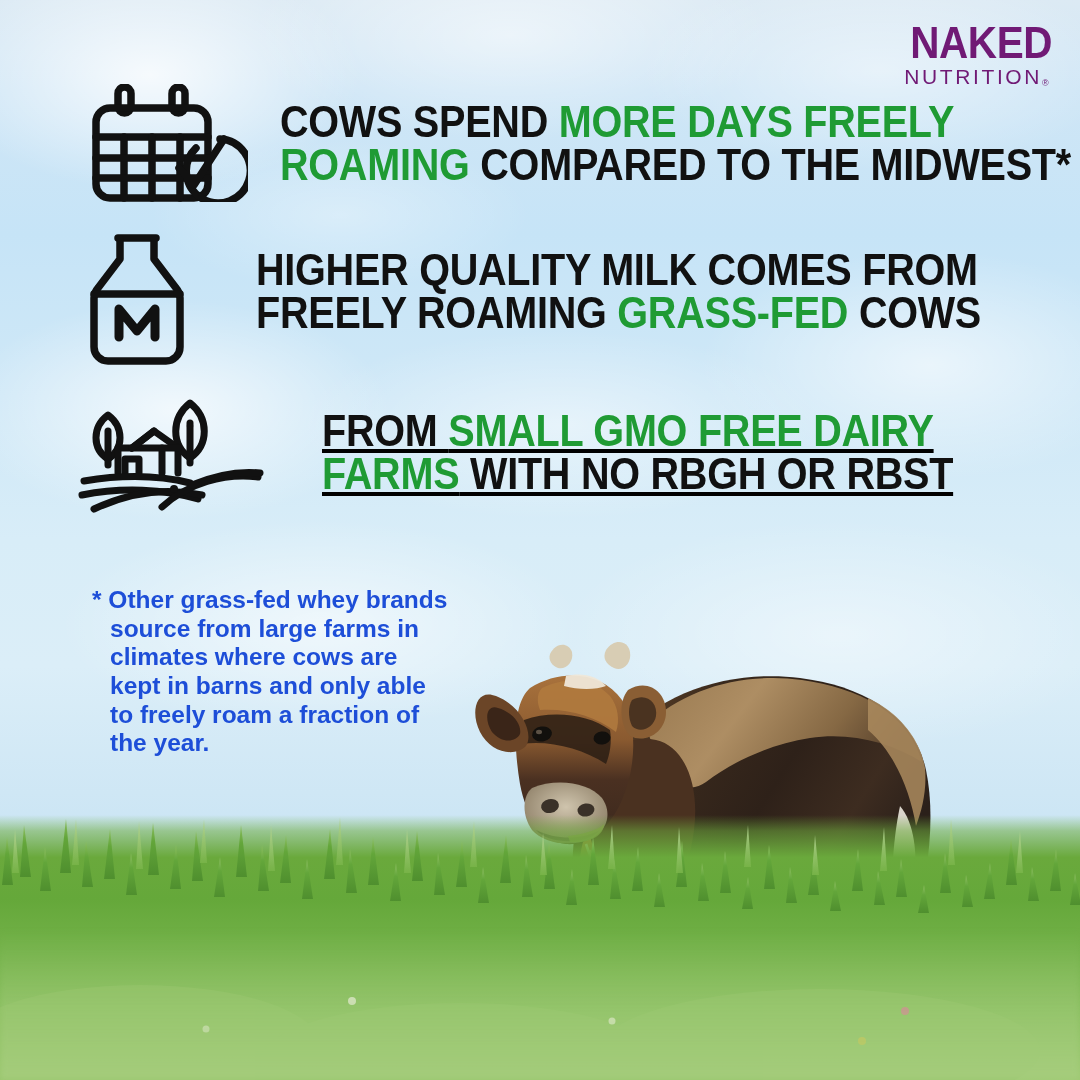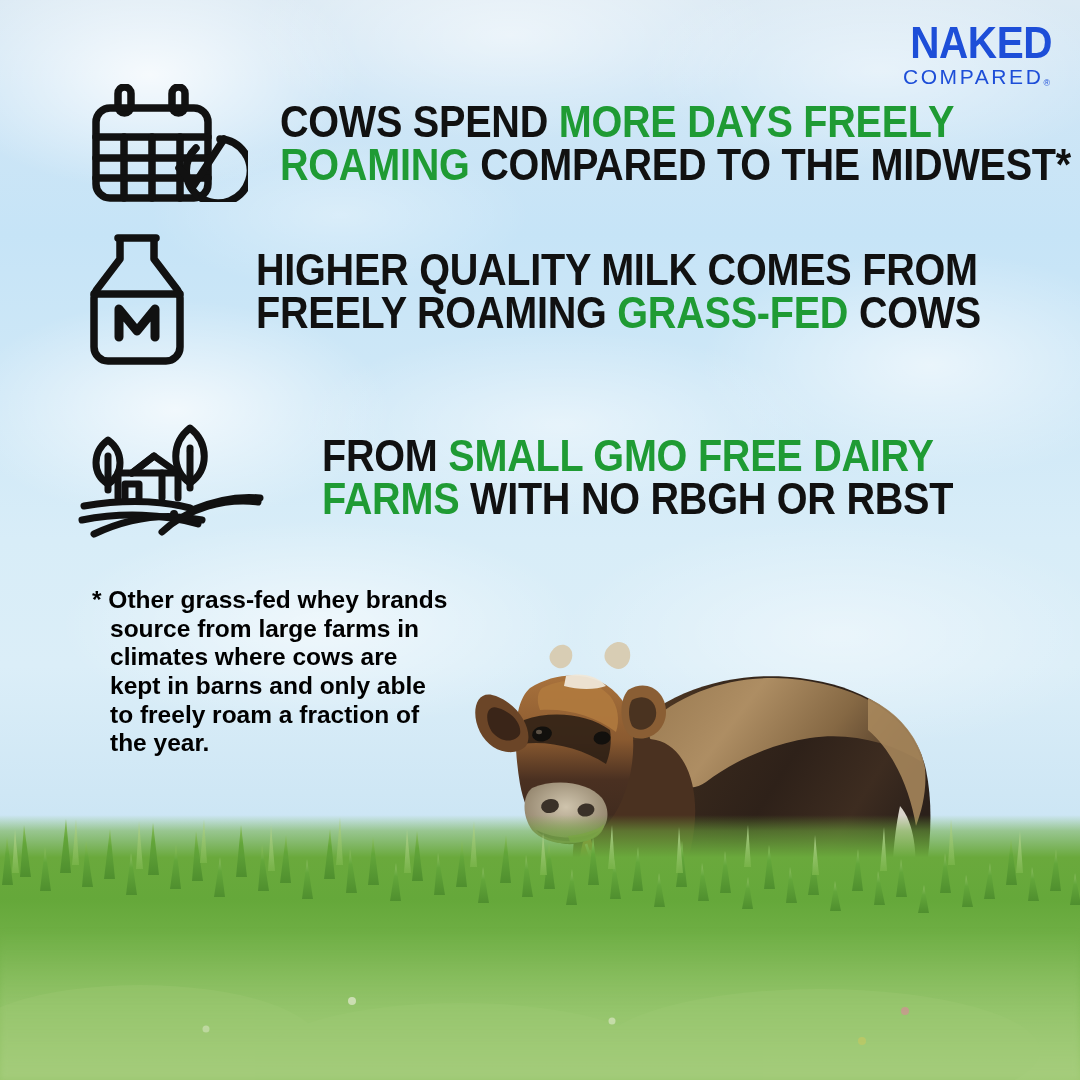--- a/index.html
+++ b/index.html
@@ -50,7 +50,7 @@
   
   .logo {
     position:absolute; right:28px; top:22px;
-    text-align:center; color:#1d4ed8;
+    text-align:center; color:#701a75;
   }
   .logo-main {
     font-family:"Liberation Sans Narrow","Liberation Sans", sans-serif;

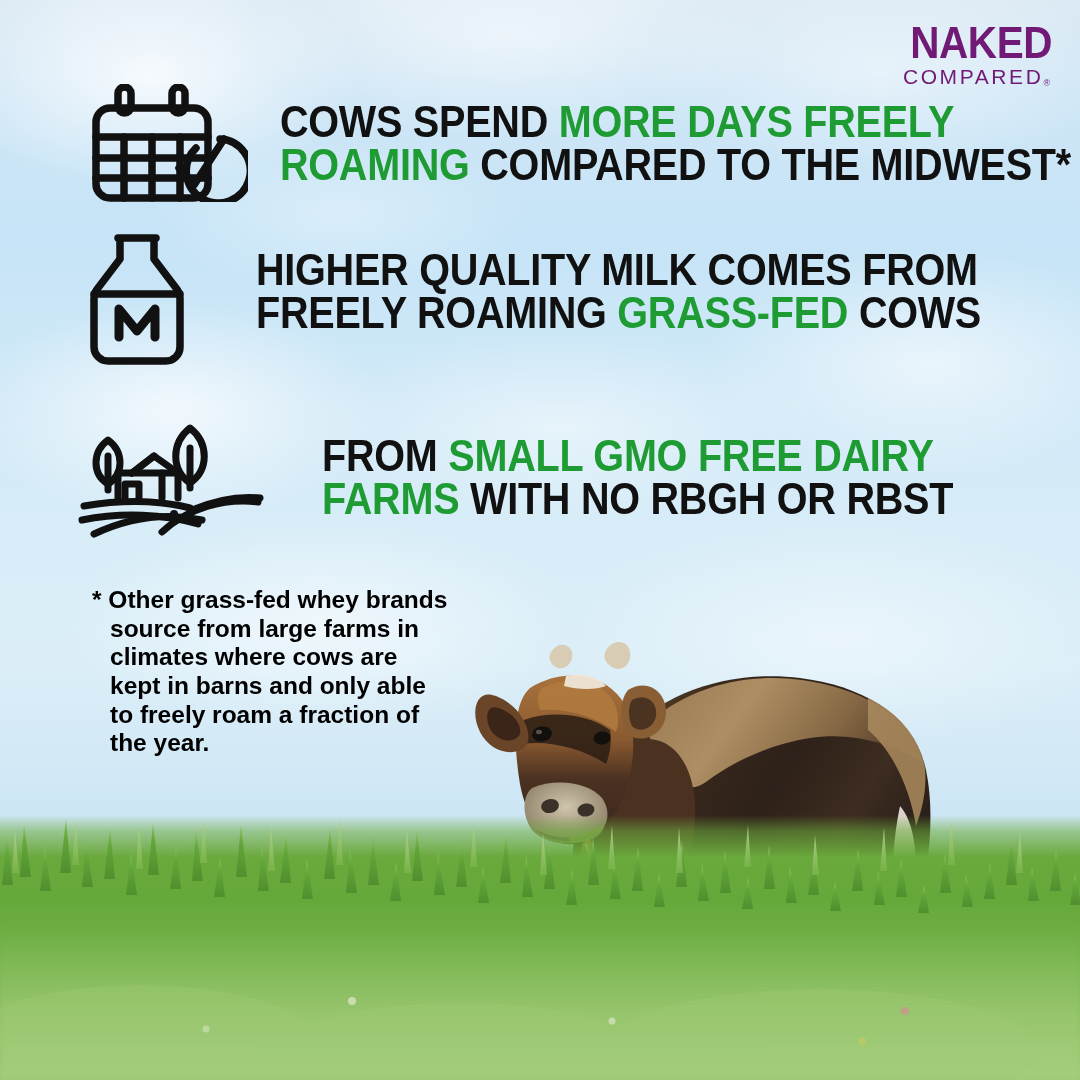--- a/index.html
+++ b/index.html
@@ -161,7 +161,7 @@
 
   <div class="logo">
     <div class="logo-main">NAKED</div>
-    <div class="logo-sub"><span>COMPARED</span><sup>®</sup></div>
+    <div class="logo-sub"><span>NUTRITION</span><sup>®</sup></div>
   </div>
 
   <div class="rows">

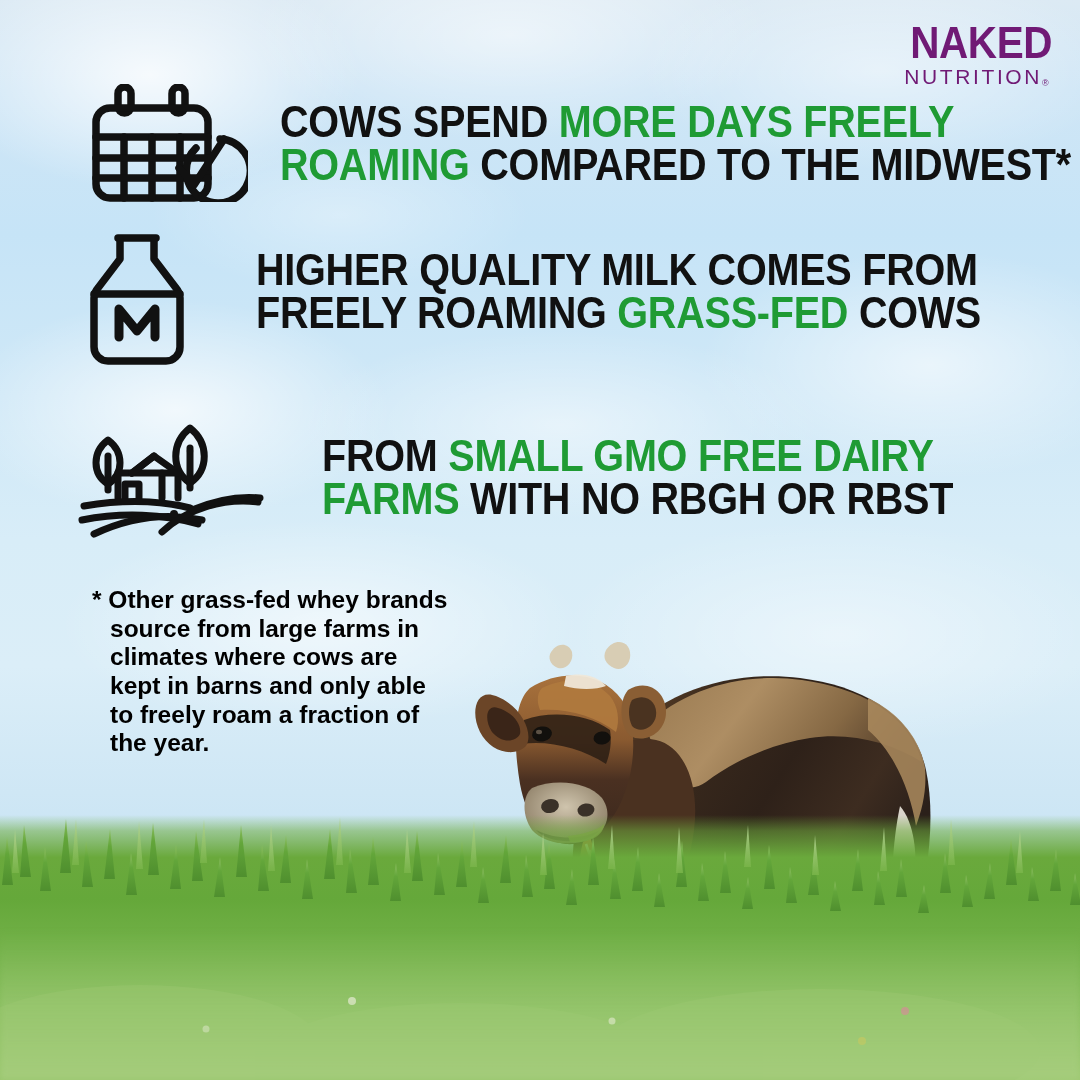--- a/index.html
+++ b/index.html
@@ -72,7 +72,7 @@
   .row { position:absolute; display:flex; align-items:flex-start; }
   .row-1 { left:78px; top:84px;  }
   .row-2 { left:78px; top:232px; }
-  .row-3 { left:70px; top:420px; }
+  .row-3 { left:70px; top:395px;text-decoration:underline; }
 
   .icon-wrap {
     flex:0 0 auto;

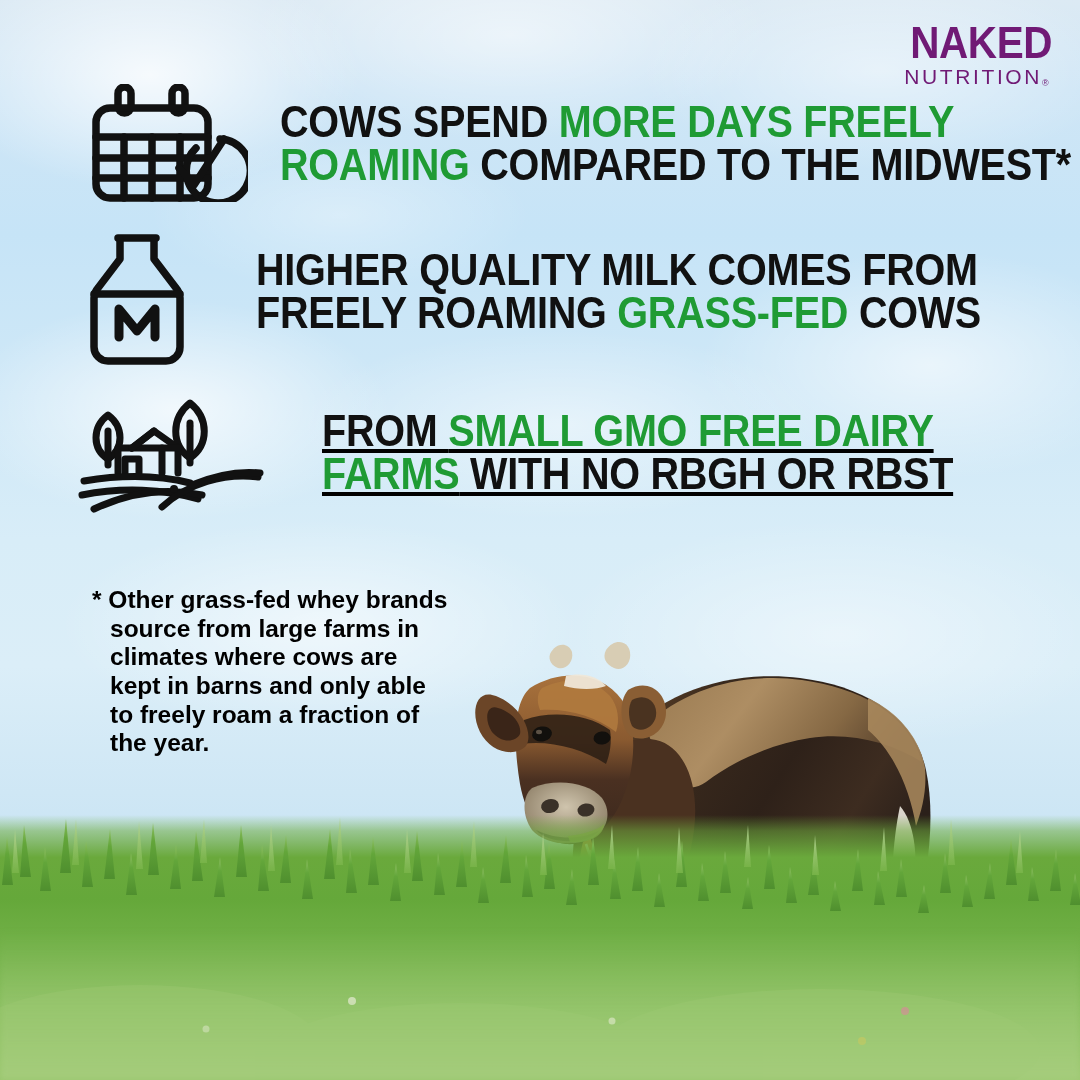--- a/index.html
+++ b/index.html
@@ -101,7 +101,7 @@
   .footnote {
     position:absolute; left:92px; top:586px;
     width:360px;
-    color:#000000;
+    color:#1d4ed8;
     font-family:"Liberation Sans", sans-serif;
     font-weight:bold;
     font-size:24.5px;

